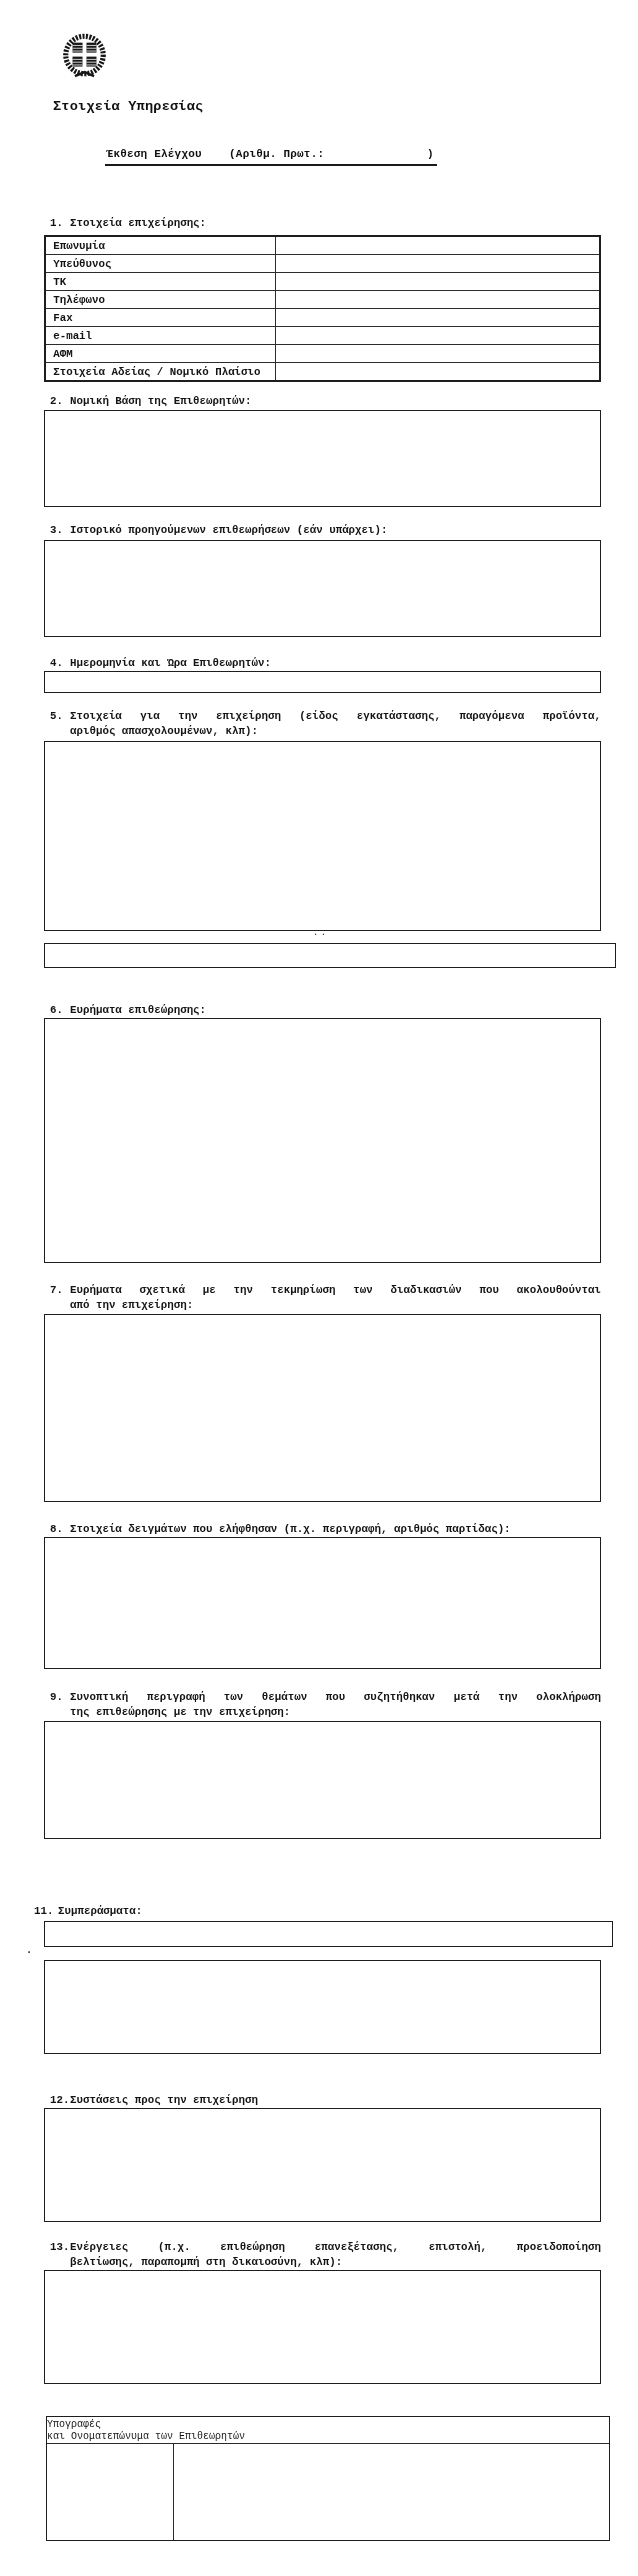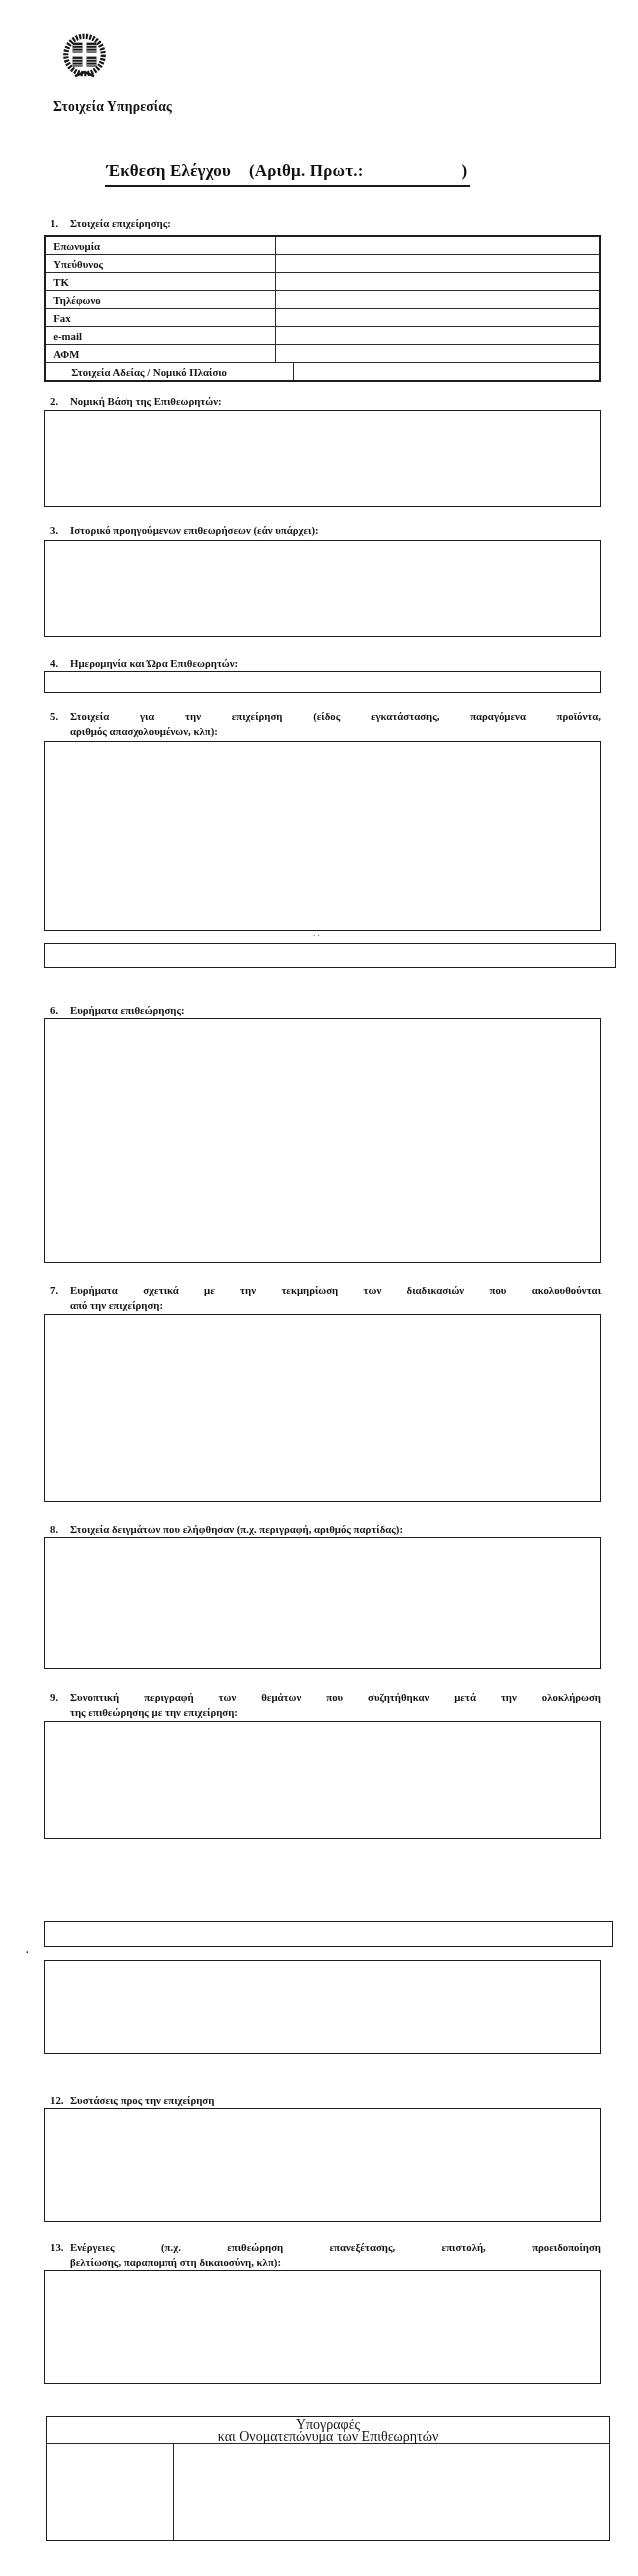--- a/index.html
+++ b/index.html
@@ -6,7 +6,7 @@
   .page{
     position:relative; width:639px; height:2576px; margin:0 auto;
     background:#fff; color:#111;
-    font-family:Liberation Serif, serif;
+    font-family:Liberation Mono, monospace;
     overflow:hidden;
   }
   

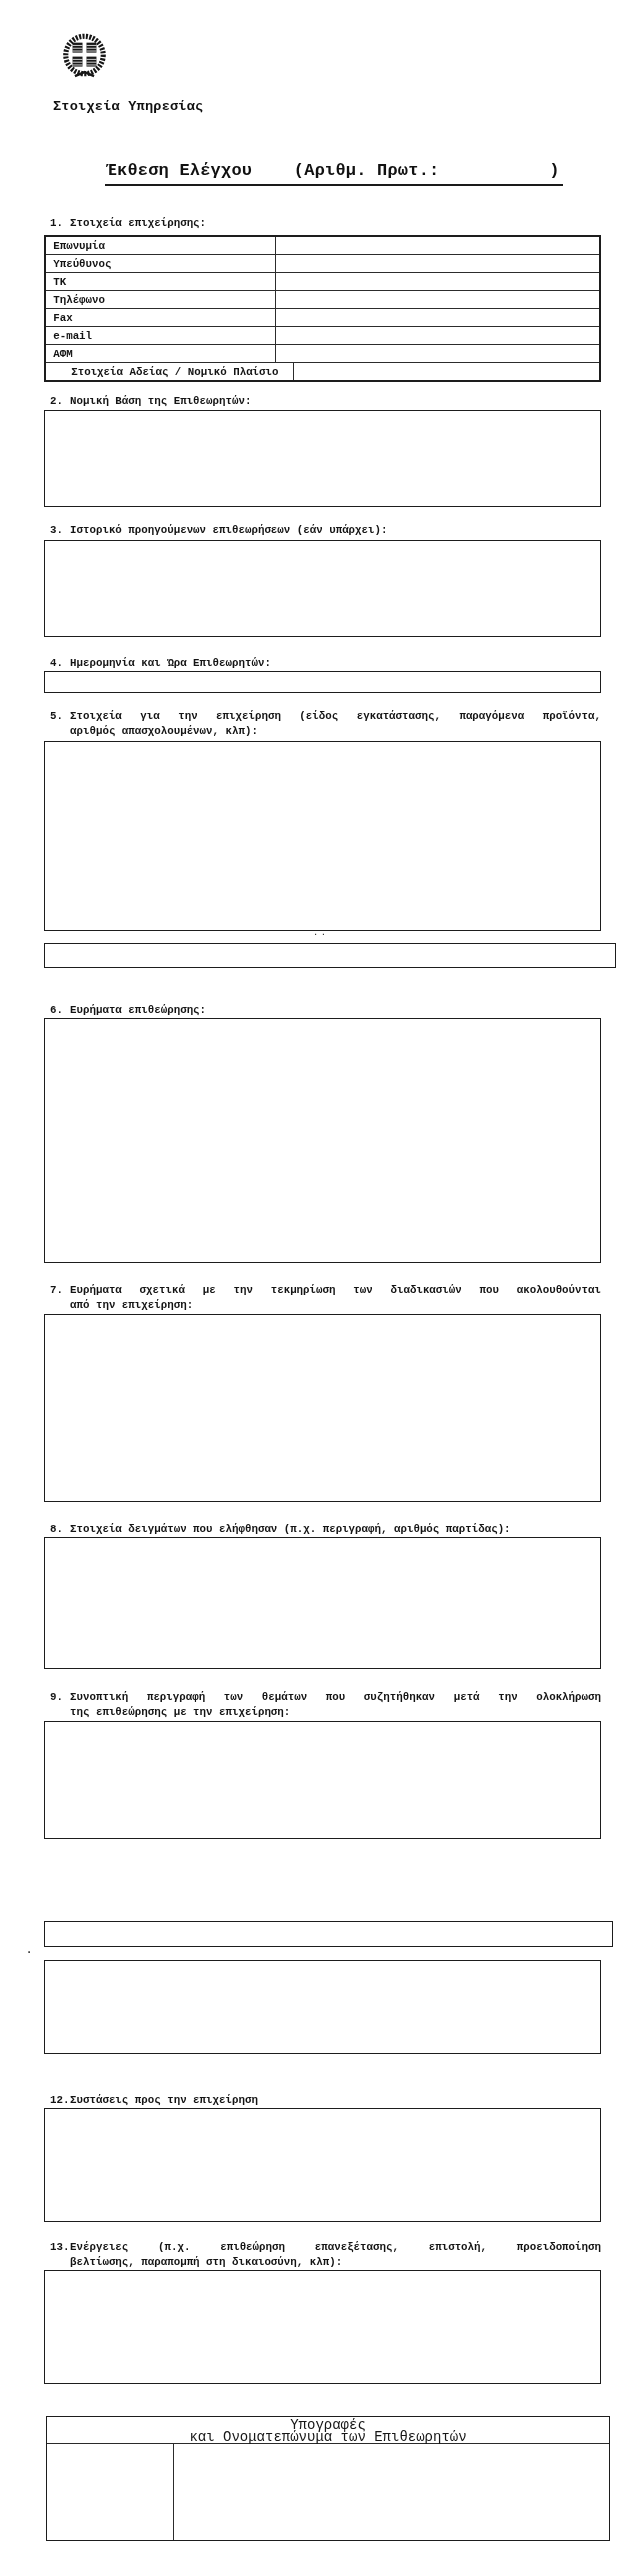--- a/index.html
+++ b/index.html
@@ -16,8 +16,8 @@
     font-size:13.6px; font-weight:bold; letter-spacing:0.2px;
   }
   .title-wrap{
-    position:absolute; left:105px; top:161px;
-    font-size:17px; font-weight:bold; letter-spacing:0.2px;
+    position:absolute; left:105px; top:148px;
+    font-size:11px; font-weight:bold; letter-spacing:0.2px;
     border-bottom:2.4px solid #1a1a1a; padding:0 3.2px 4px 1.6px;
     white-space:nowrap;
   }

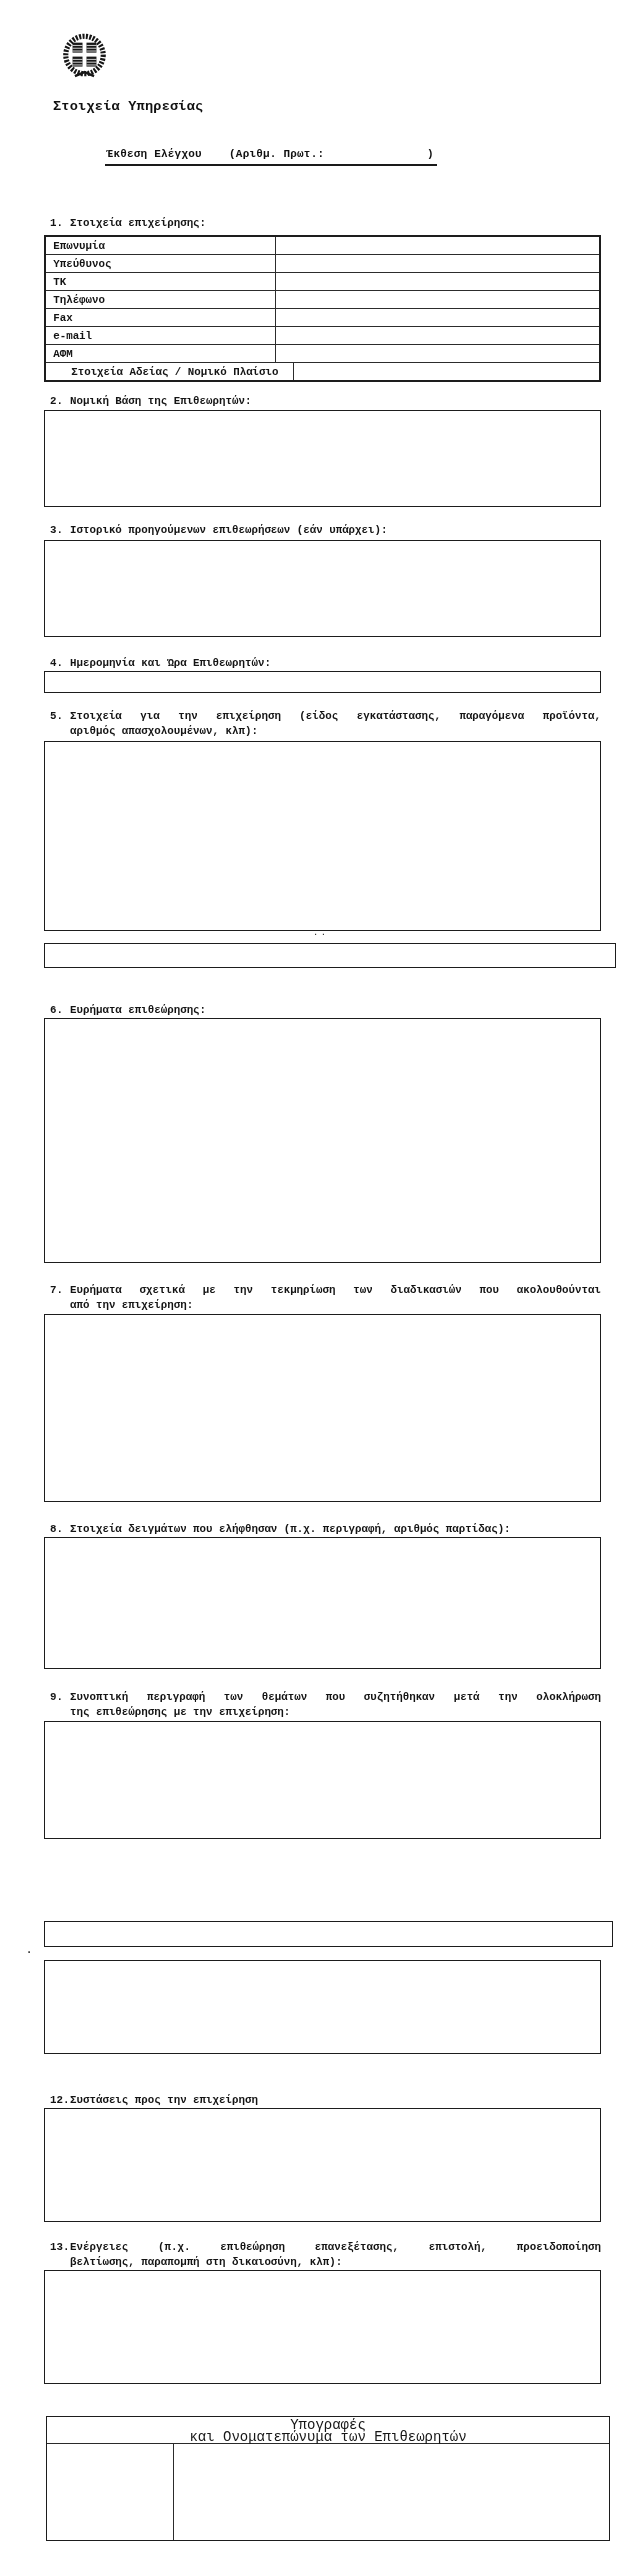--- a/index.html
+++ b/index.html
@@ -73,7 +73,7 @@
     background-image:repeating-linear-gradient(90deg, rgba(255,255,255,0) 0 33px, #fff 33px 38px);
     background-size:100% 1.4px; background-position:left bottom; background-repeat:no-repeat;gap:40px;
   }
-  .t1row:last-child{border-bottom:none;padding-left:18px;}
+  .t1row:last-child{border-bottom:none;}
   .t1label{
     flex:none; width:230px; align-self:stretch; display:flex; align-items:center;
     border-right:1.3px solid #2c2c2c; box-sizing:border-box;

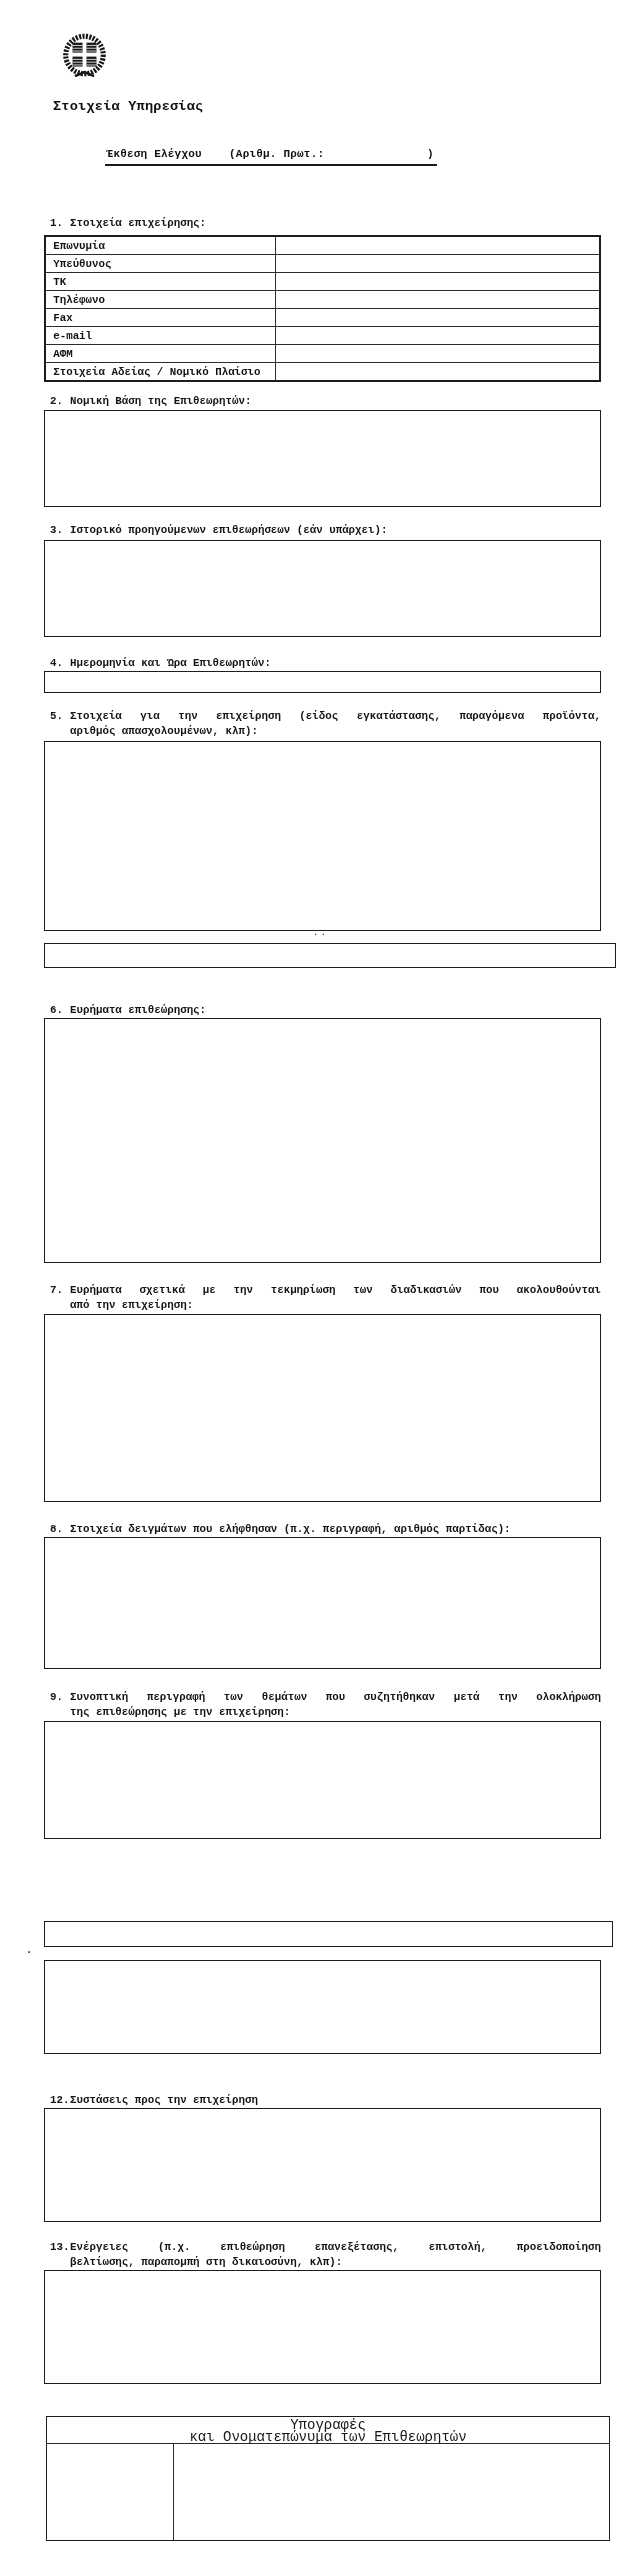--- a/index.html
+++ b/index.html
@@ -240,6 +240,10 @@
   </div>
   <div class="box box9"></div>
 
+  <div class="sec h11">
+    <span class="num">11.</span>
+    <span class="txt">Συμπεράσματα:</span>
+  </div>
   <div class="box box11a"></div>
   <div class="stray-dot">.</div>
   <div class="box box11b"></div>

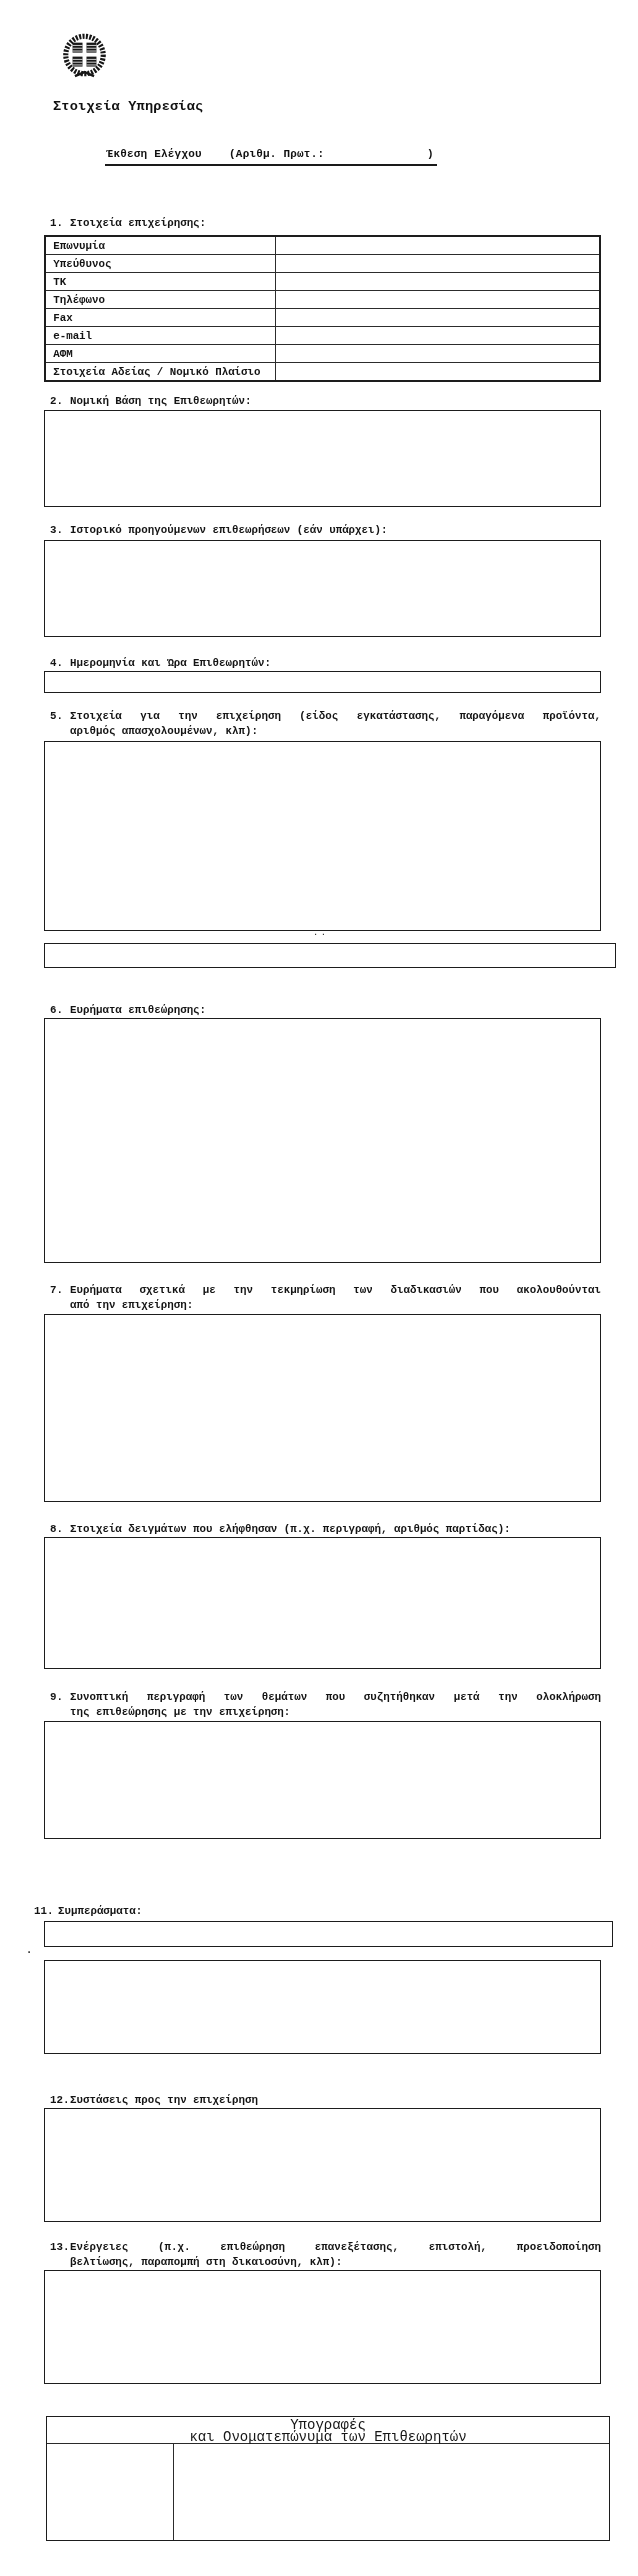--- a/index.html
+++ b/index.html
@@ -96,7 +96,7 @@
   }
   .sighead{
     flex:none; height:27px; border-bottom:1.6px solid #2a2a2a; box-sizing:border-box;
-    text-align:center; font-size:14px; line-height:12.8px; padding-top:1.6px; color:#161616;
+    text-align:left; font-size:10px; line-height:12.8px; padding-top:1.6px; color:#161616;
   }
   .sigbody{flex:1; display:flex;}
   .sigleft{flex:none; width:127px; border-right:1.3px solid #2c2c2c; box-sizing:border-box;}

